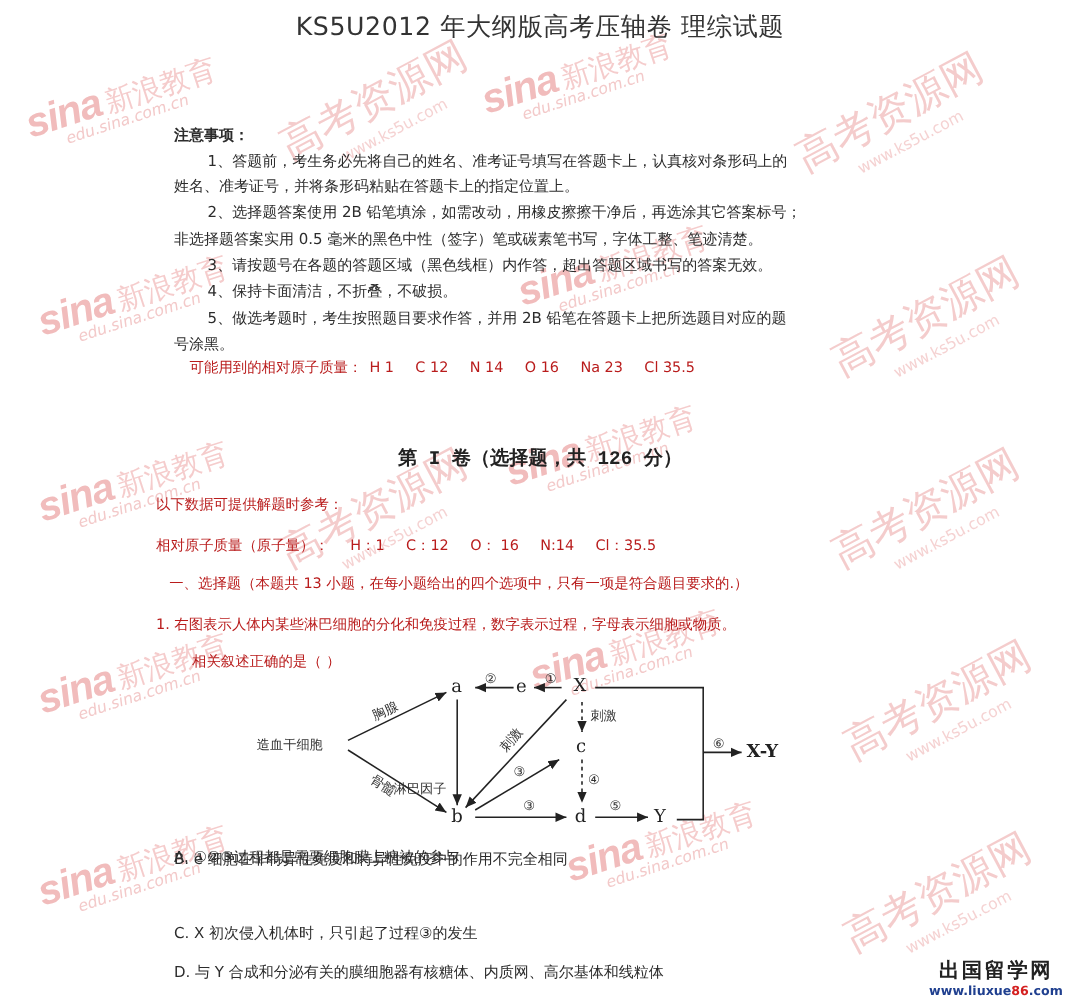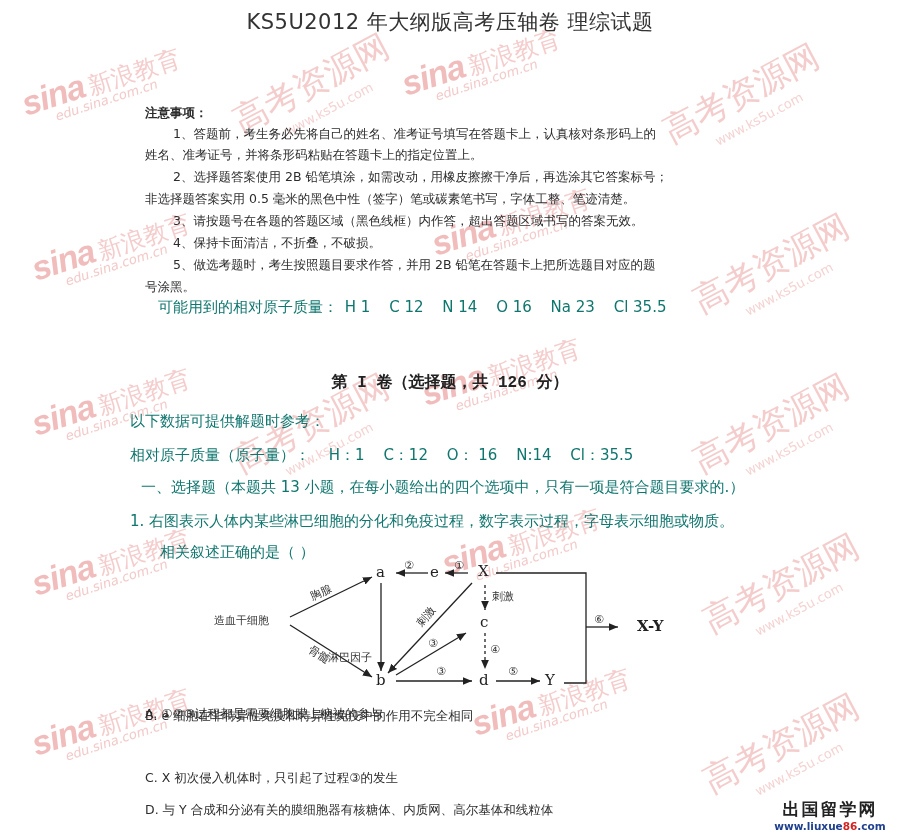--- a/index.html
+++ b/index.html
@@ -27,7 +27,7 @@
     position:absolute; left:0; width:900px; top:372px; text-align:center;
     font-family:Liberation Mono, monospace; font-weight:bold; font-size:16px; color:#222;
   }
-  .line { position:absolute; left:130px; font-size:15px; color:#0f766e; white-space:nowrap; }
+  .line { position:absolute; left:130px; font-size:12px; color:#b91c1c; white-space:nowrap; }
   .mass span { display:inline-block; margin-right:14px; }
 
   .diagram { position:absolute; left:200px; top:555px; width:500px; height:140px; }

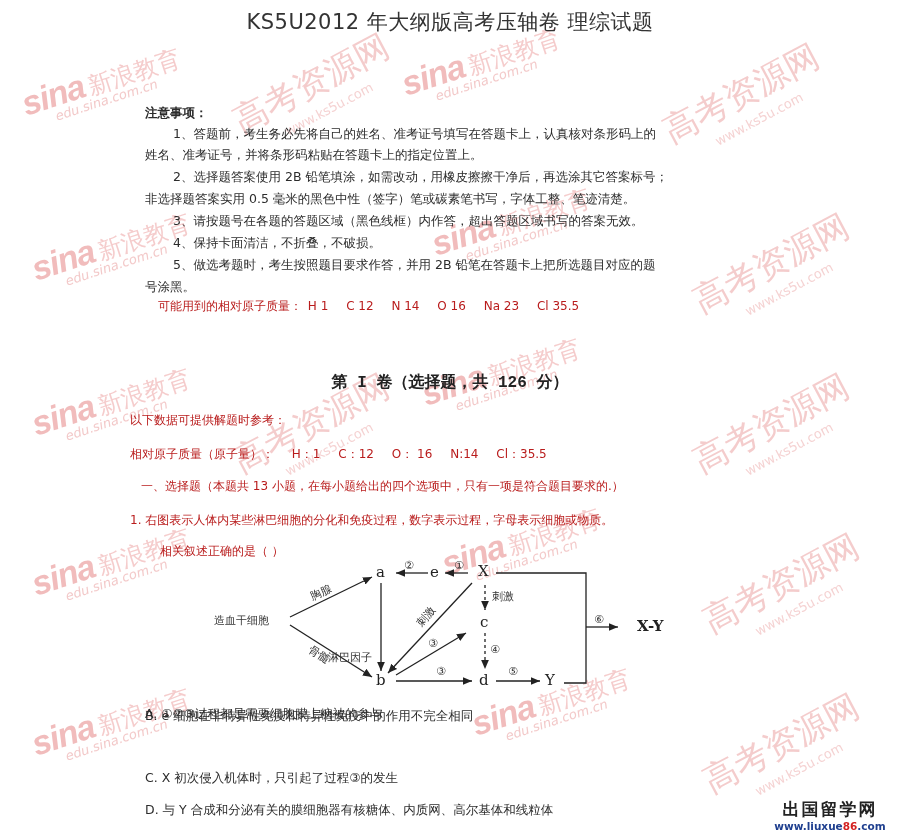--- a/index.html
+++ b/index.html
@@ -147,7 +147,7 @@
   <div class="dlabel" style="left:176px;top:116px;">b</div>
   <div class="dlabel" style="left:279px;top:116px;">d</div>
   <div class="dlabel" style="left:345px;top:116px;">Y</div>
-  <div class="dlabel" style="left:422px;top:62px;font-weight:bold;margin-left:15px;">X-Y</div>
+  <div class="dlabel" style="left:422px;top:62px;font-weight:bold;">X-Y</div>
 
   <div class="dcircle" style="left:254px;top:4px;">①</div>
   <div class="dcircle" style="left:204px;top:4px;">②</div>

